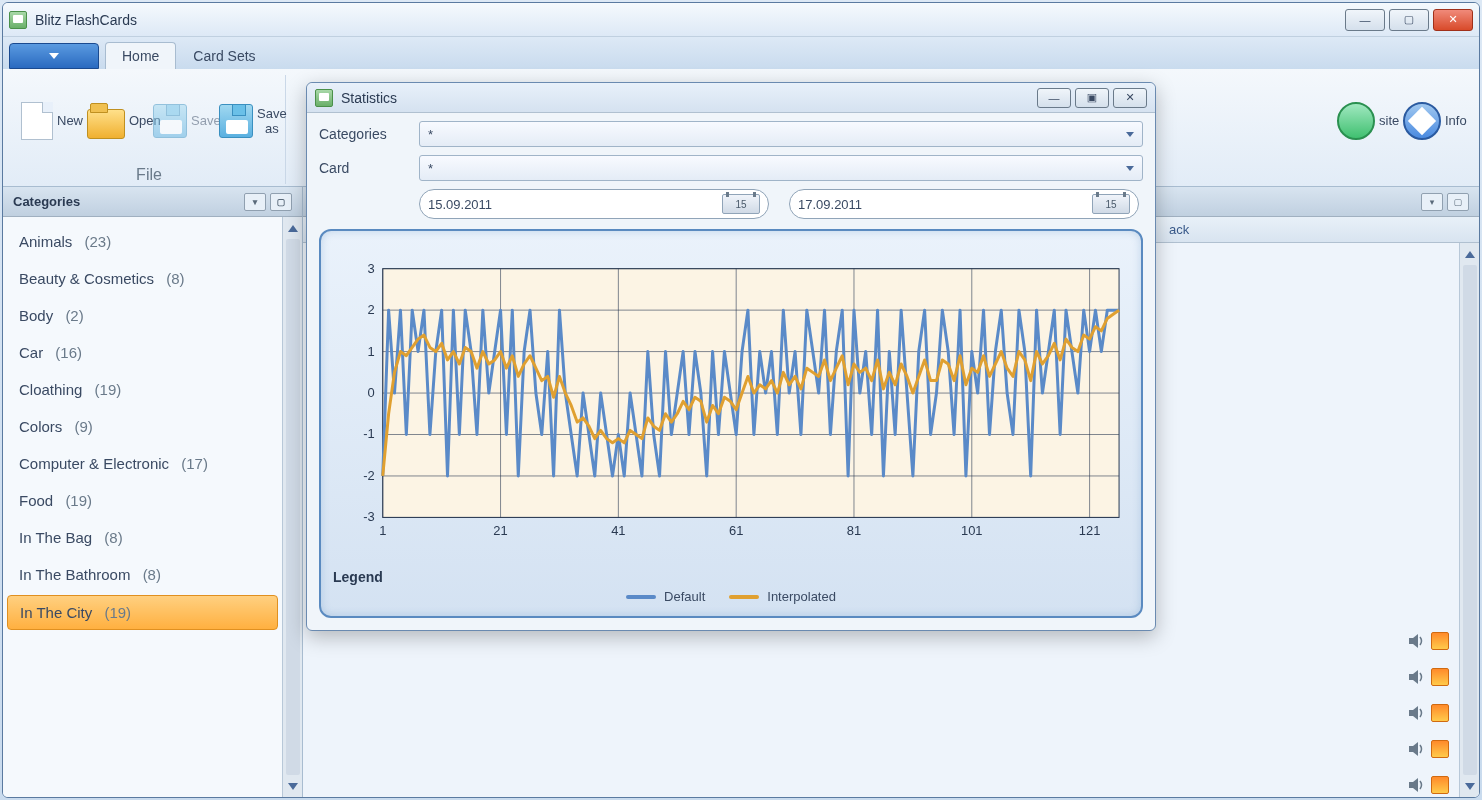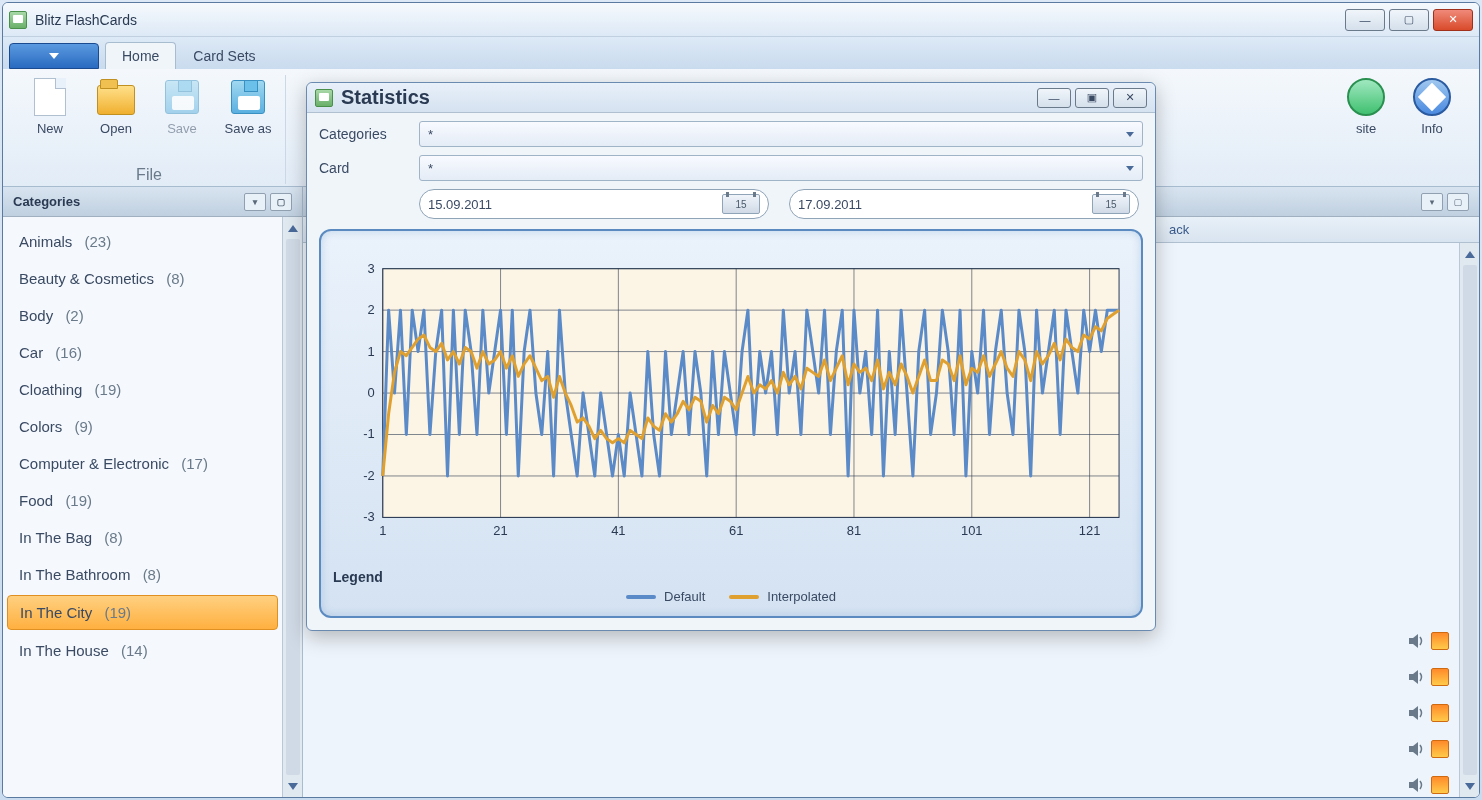--- a/index.html
+++ b/index.html
@@ -461,7 +461,7 @@
 <div class="stats-window">
   <div class="stats-title">
     <div class="app-icon"></div>
-    <span style="font-size:20px;color:#2a3a52;font-weight:bold;">Statistics</span>
+    <span style="font-size:14px;color:#2a3a52;">Statistics</span>
     <span style="flex:1"></span>
     <div class="win-controls mw">
       <div class="win-btn">—</div>

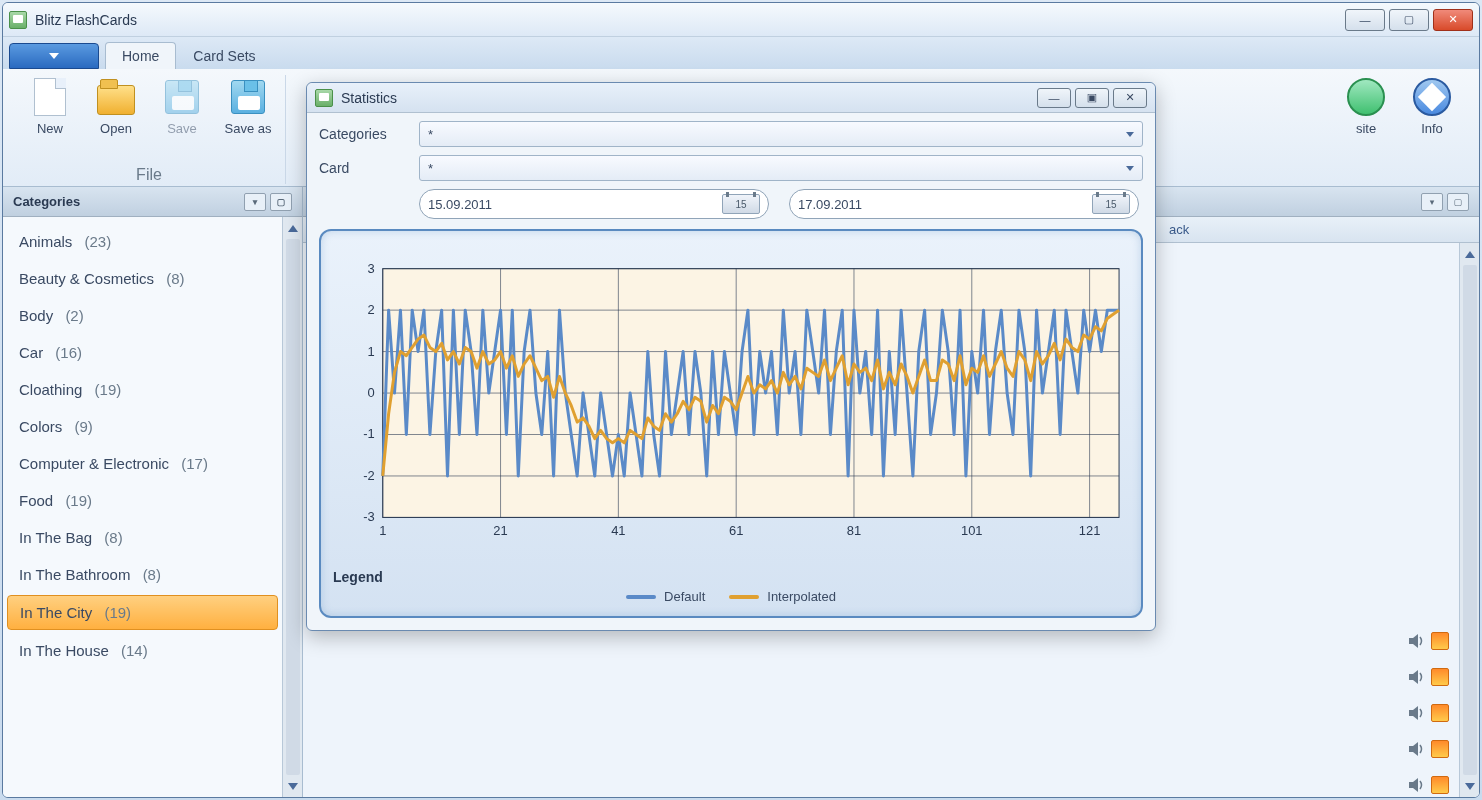--- a/index.html
+++ b/index.html
@@ -91,7 +91,7 @@
 .rgroup-items { display: flex; gap: 8px; flex: 1; }
 .rbutton {
   width: 58px;
-  display: flex; flex-direction: column; align-items: center;
+  display: flex; flex-direction: row; align-items: center;
   gap: 4px; padding-top: 2px;
   color: #3a4a63; font-size: 13px; text-align: center;
 }

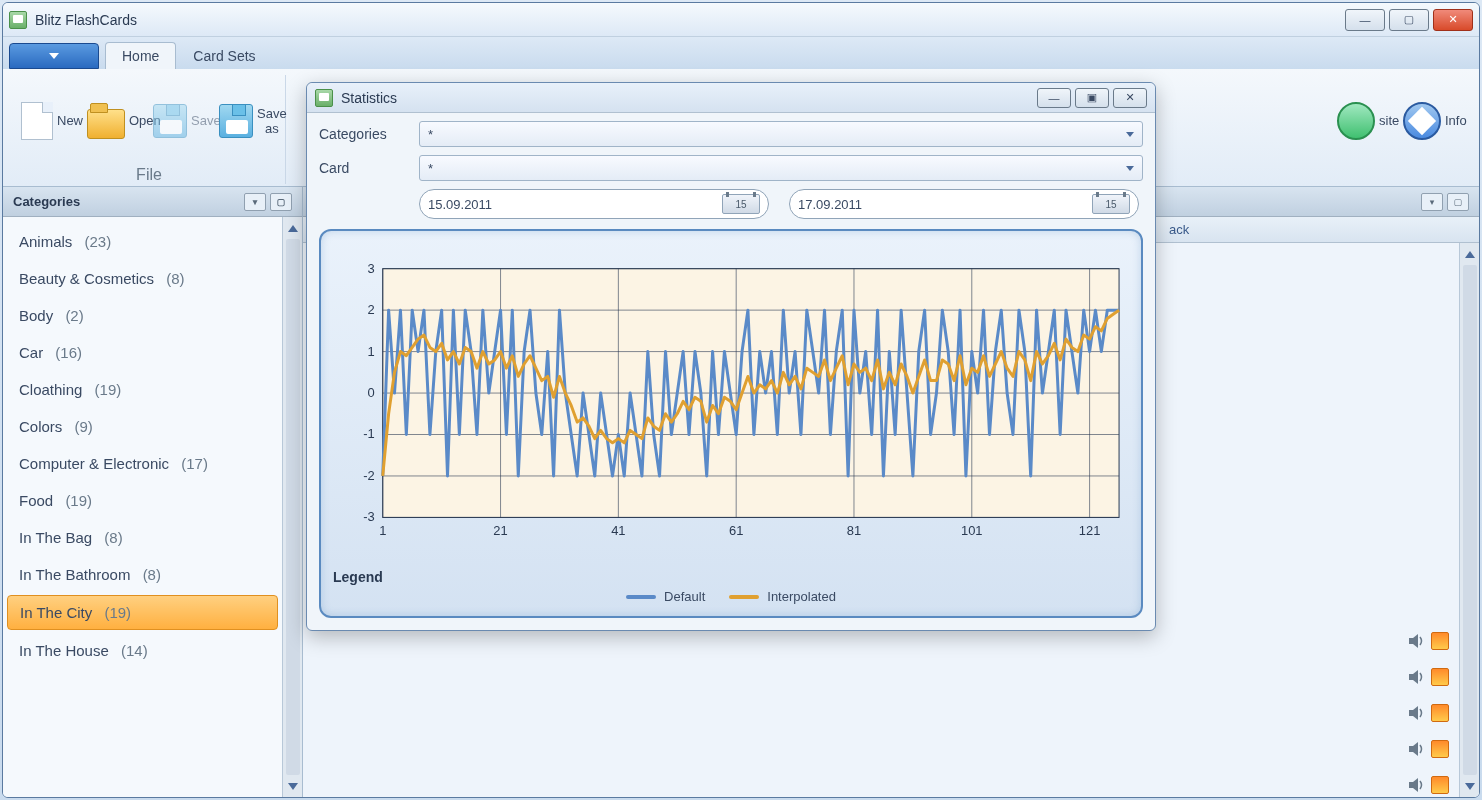--- a/index.html
+++ b/index.html
@@ -356,7 +356,6 @@
             <div class="cat-item"><span>In The Bag</span> <span class="cat-count">(8)</span></div>
             <div class="cat-item"><span>In The Bathroom</span> <span class="cat-count">(8)</span></div>
             <div class="cat-item sel"><span>In The City</span> <span class="cat-count">(19)</span></div>
-            <div class="cat-item"><span>In The House</span> <span class="cat-count">(14)</span></div>
           </div>
         <div class="vsbar">
           <div class="arr">

